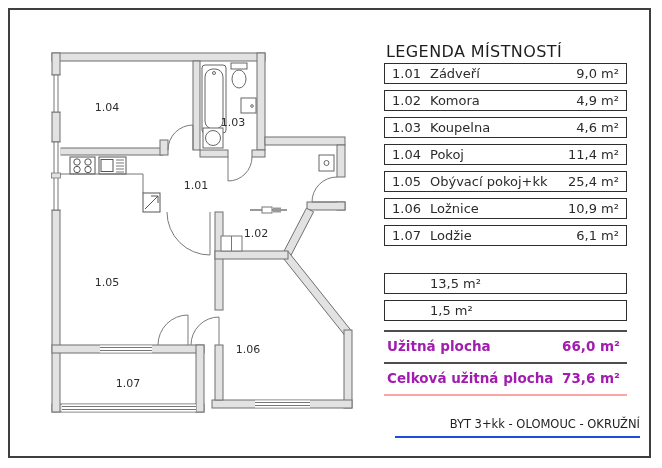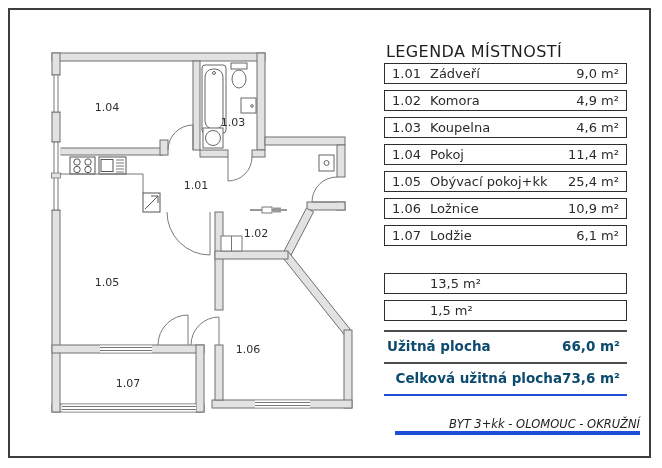--- a/index.html
+++ b/index.html
@@ -33,7 +33,7 @@
   .trow{
     border-top:2px solid #4d4d4d;padding:6px 7px 8px 3px;
     display:flex;justify-content:space-between;
-    font-size:13.5px;font-weight:bold;color:#0c4a6e;white-space:nowrap;
+    font-size:13.5px;font-weight:bold;color:#a21caf;white-space:nowrap;
   }
   .trow.last{border-bottom:2px solid #1d4ed8;justify-content:flex-end;}
   .legend-footer{

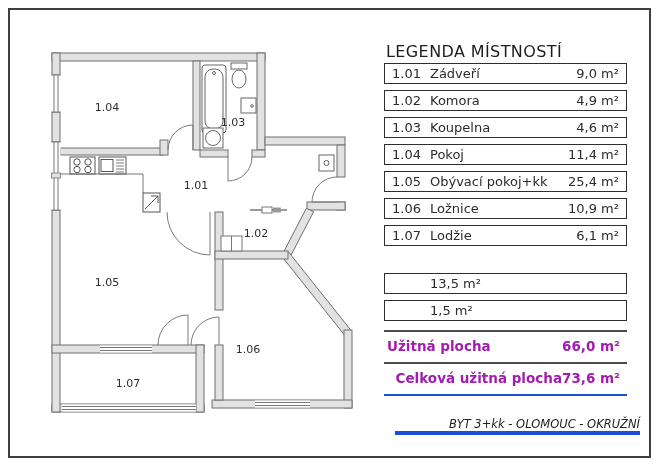--- a/index.html
+++ b/index.html
@@ -35,7 +35,7 @@
     display:flex;justify-content:space-between;
     font-size:13.5px;font-weight:bold;color:#a21caf;white-space:nowrap;
   }
-  .trow.last{border-bottom:2px solid #1d4ed8;justify-content:flex-end;}
+  .trow.last{border-bottom:2px solid #fca5a5;}
   .legend-footer{
     position:absolute;left:395px;top:417px;width:245px;text-align:right;
     font-size:11.5px;color:#222;

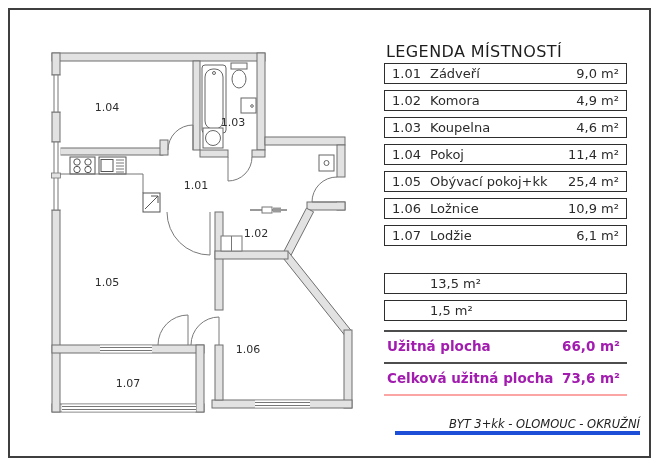--- a/index.html
+++ b/index.html
@@ -38,8 +38,8 @@
   .trow.last{border-bottom:2px solid #fca5a5;}
   .legend-footer{
     position:absolute;left:395px;top:417px;width:245px;text-align:right;
-    font-size:11.5px;color:#222;
-    border-bottom:4px solid #1d4ed8;white-space:nowrap;font-style:italic;
+    font-size:11.5px;color:#222;padding-bottom:5px;
+    border-bottom:2px solid #1d4ed8;white-space:nowrap;
   }
 </style>
 </head>

